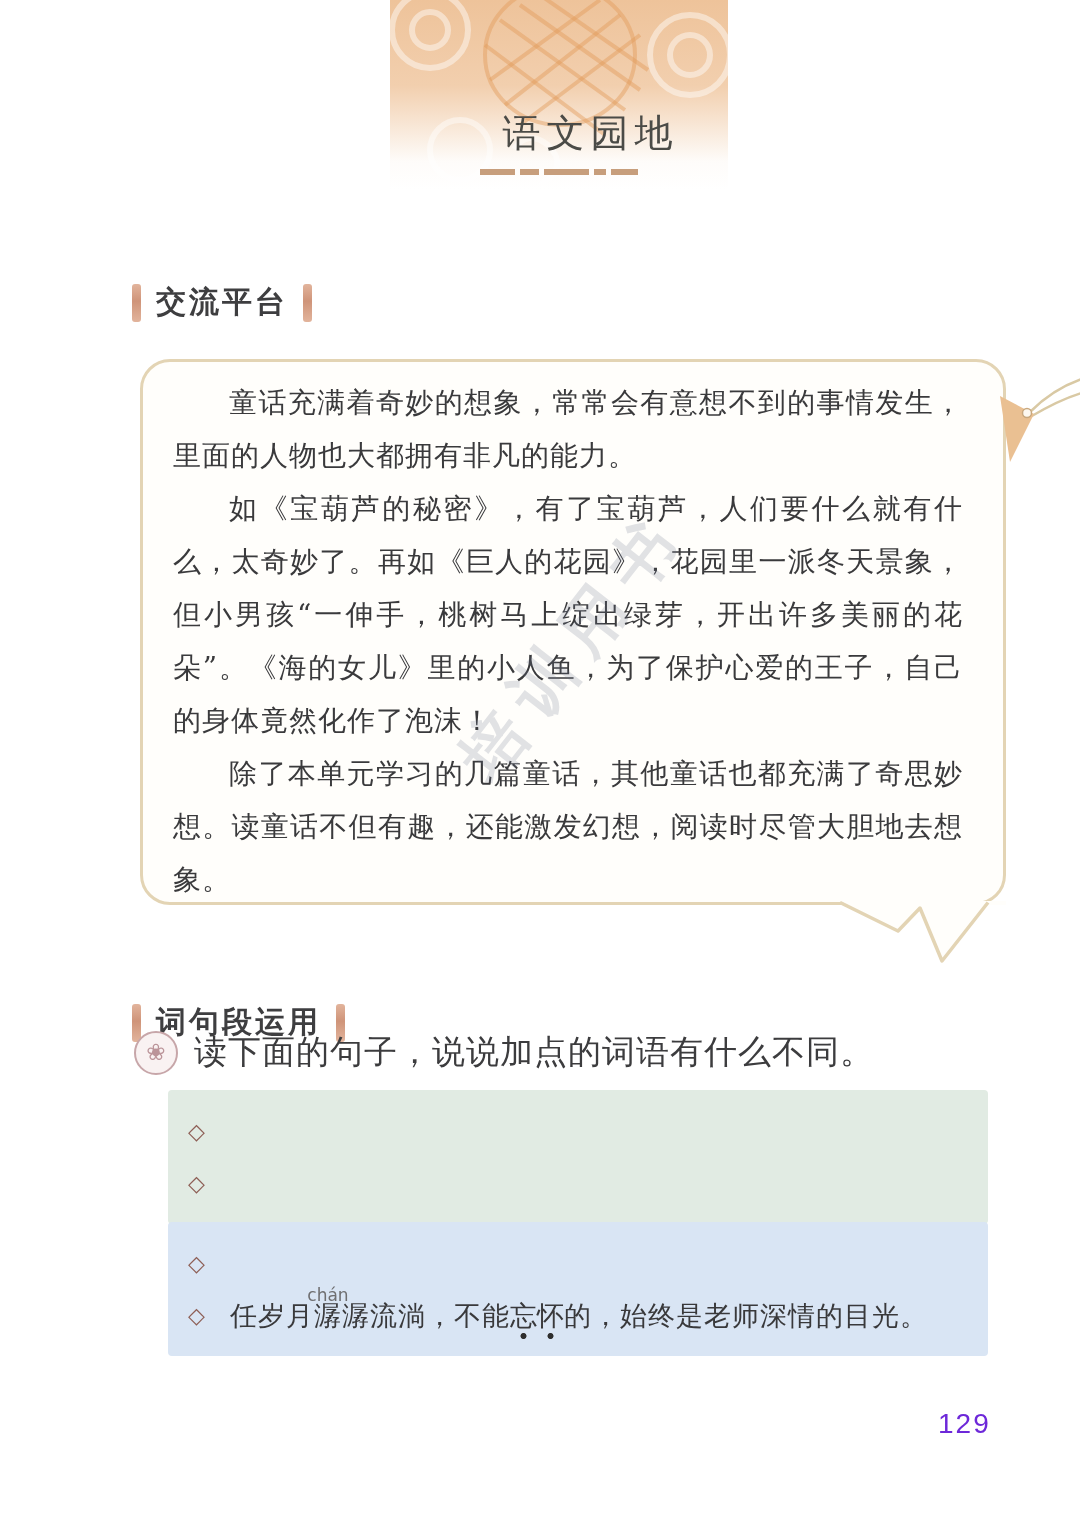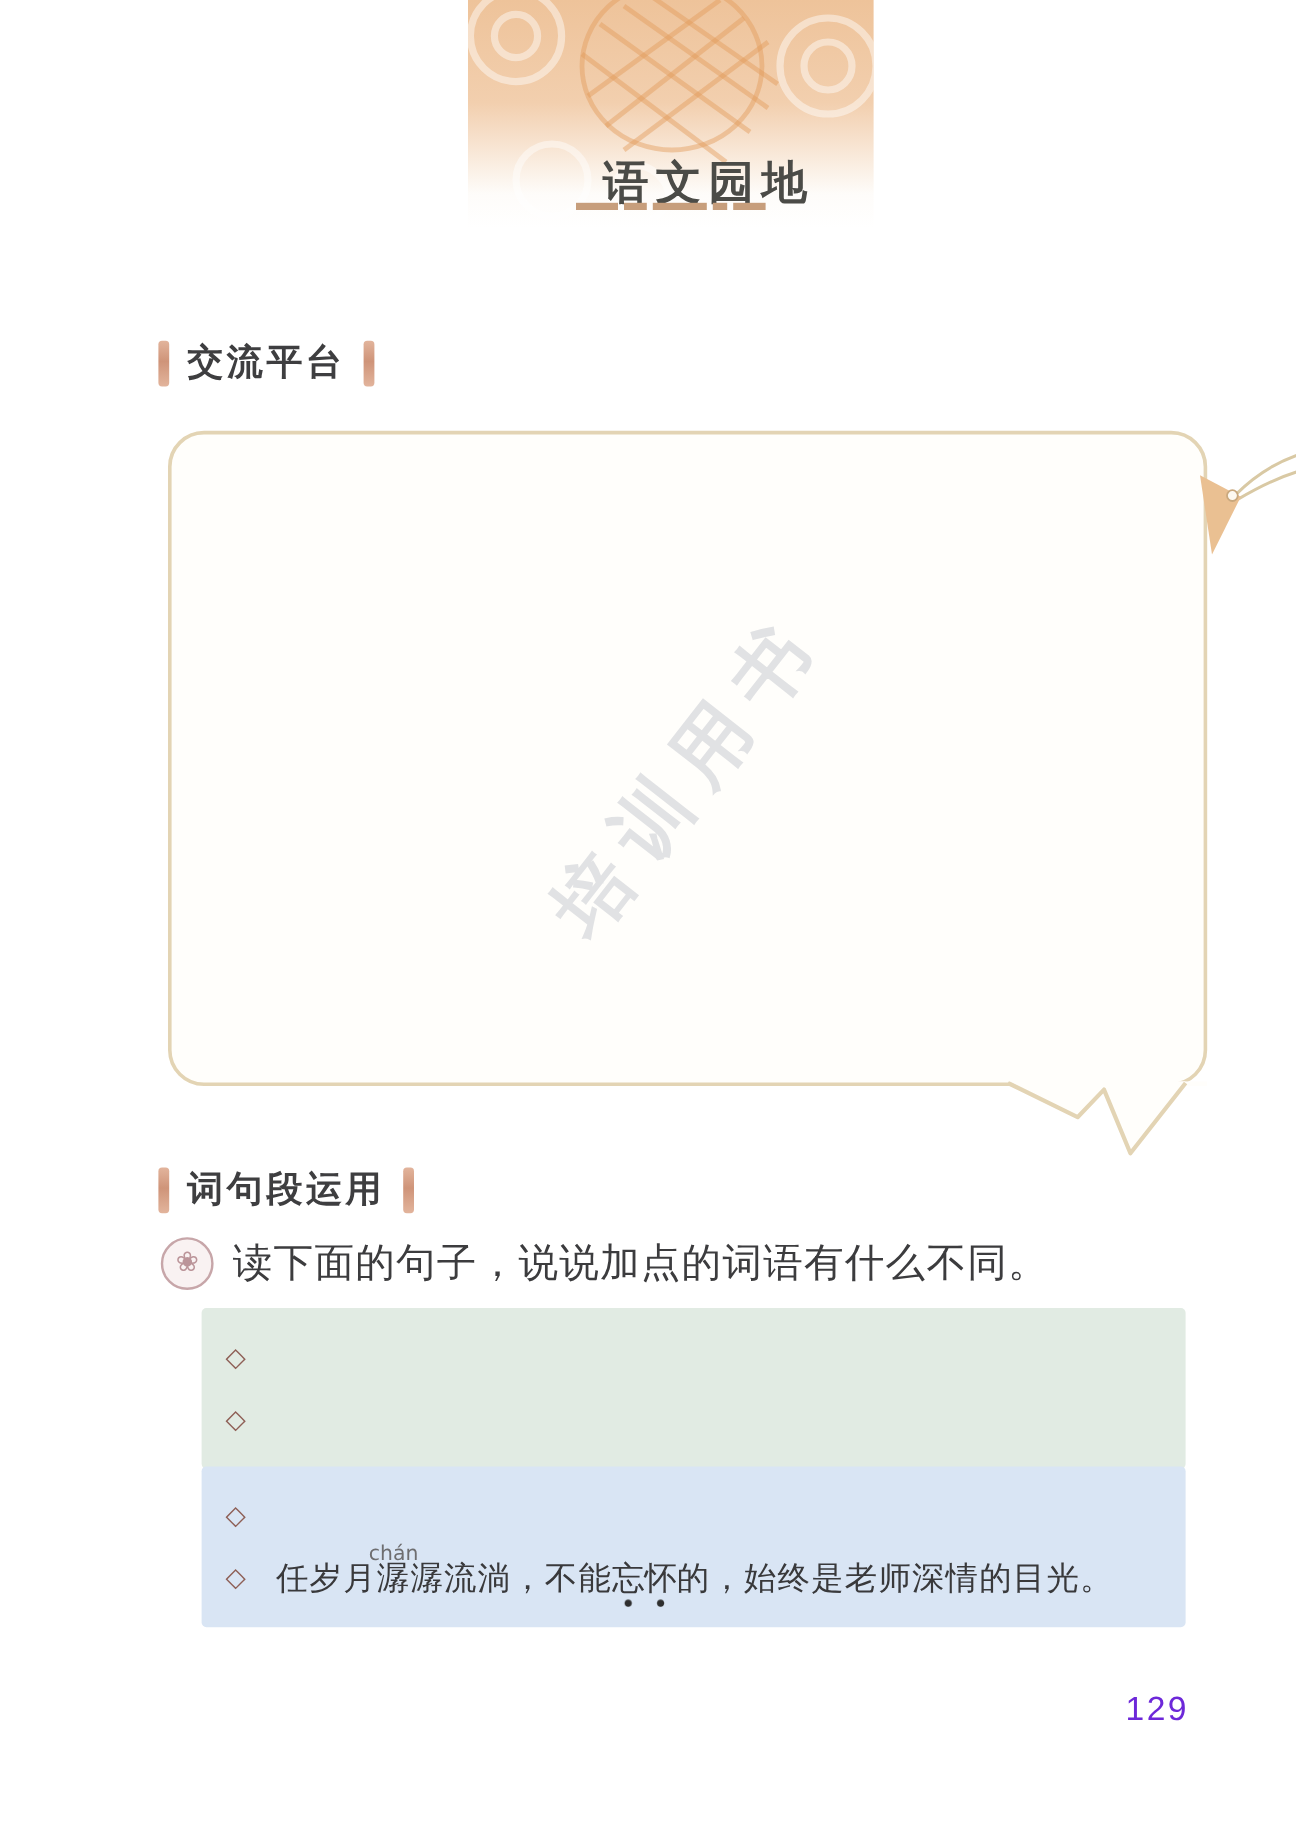--- a/index.html
+++ b/index.html
@@ -11,7 +11,7 @@
           background:linear-gradient(180deg,#eec39a 0%,#f2cfae 45%,rgba(250,242,233,0.25) 85%,rgba(255,255,255,0) 100%);}
   .banner svg{position:absolute;left:0;top:0;}
   .page-title{position:absolute;left:390px;top:108px;width:401px;text-align:center;
-              font-size:38px;letter-spacing:6px;color:#4b4b47;font-weight:700;margin-top:19px;}
+              font-size:38px;letter-spacing:6px;color:#4b4b47;font-weight:400;}
   .title-underline{position:absolute;left:480px;top:169px;width:158px;height:6px;display:flex;gap:5px;}
   .title-underline div{height:6px;background:#c79e7c;}
   .tu1{width:36px;}.tu2{width:20px;}.tu3{width:46px;}.tu4{width:12px;}.tu5{width:28px;}

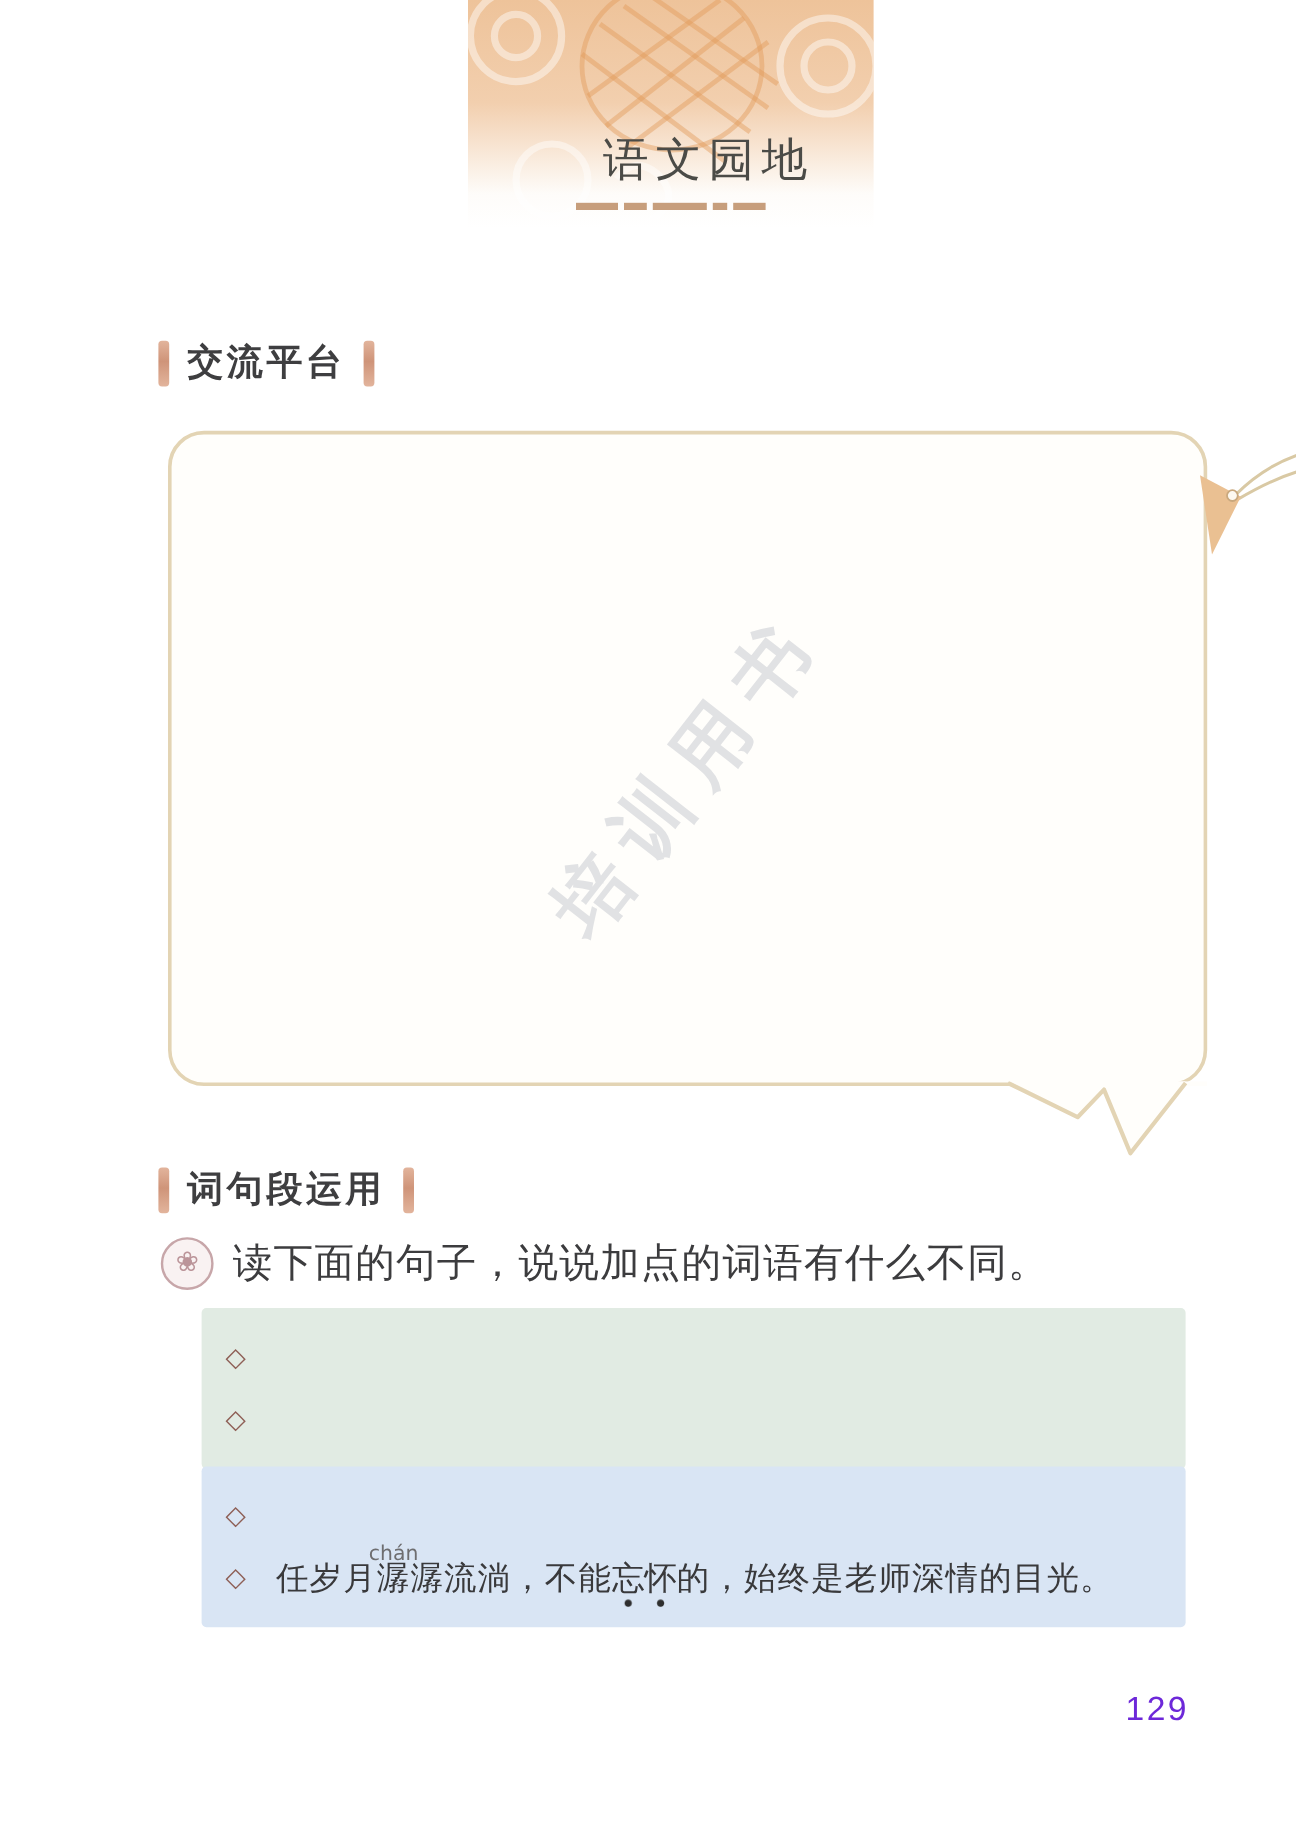--- a/index.html
+++ b/index.html
@@ -96,6 +96,11 @@
   </div>
 
   <div class="bubble">
+    <div class="bubble-text">
+      <p>童话充满着奇妙的想象，常常会有意想不到的事情发生，里面的人物也大都拥有非凡的能力。</p>
+      <p>如《宝葫芦的秘密》，有了宝葫芦，人们要什么就有什么，太奇妙了。再如《巨人的花园》，花园里一派冬天景象，但小男孩“一伸手，桃树马上绽出绿芽，开出许多美丽的花朵”。《海的女儿》里的小人鱼，为了保护心爱的王子，自己的身体竟然化作了泡沫！</p>
+      <p>除了本单元学习的几篇童话，其他童话也都充满了奇思妙想。读童话不但有趣，还能激发幻想，阅读时尽管大胆地去想象。</p>
+    </div>
     <div class="watermark">培训用书</div>
   </div>
 

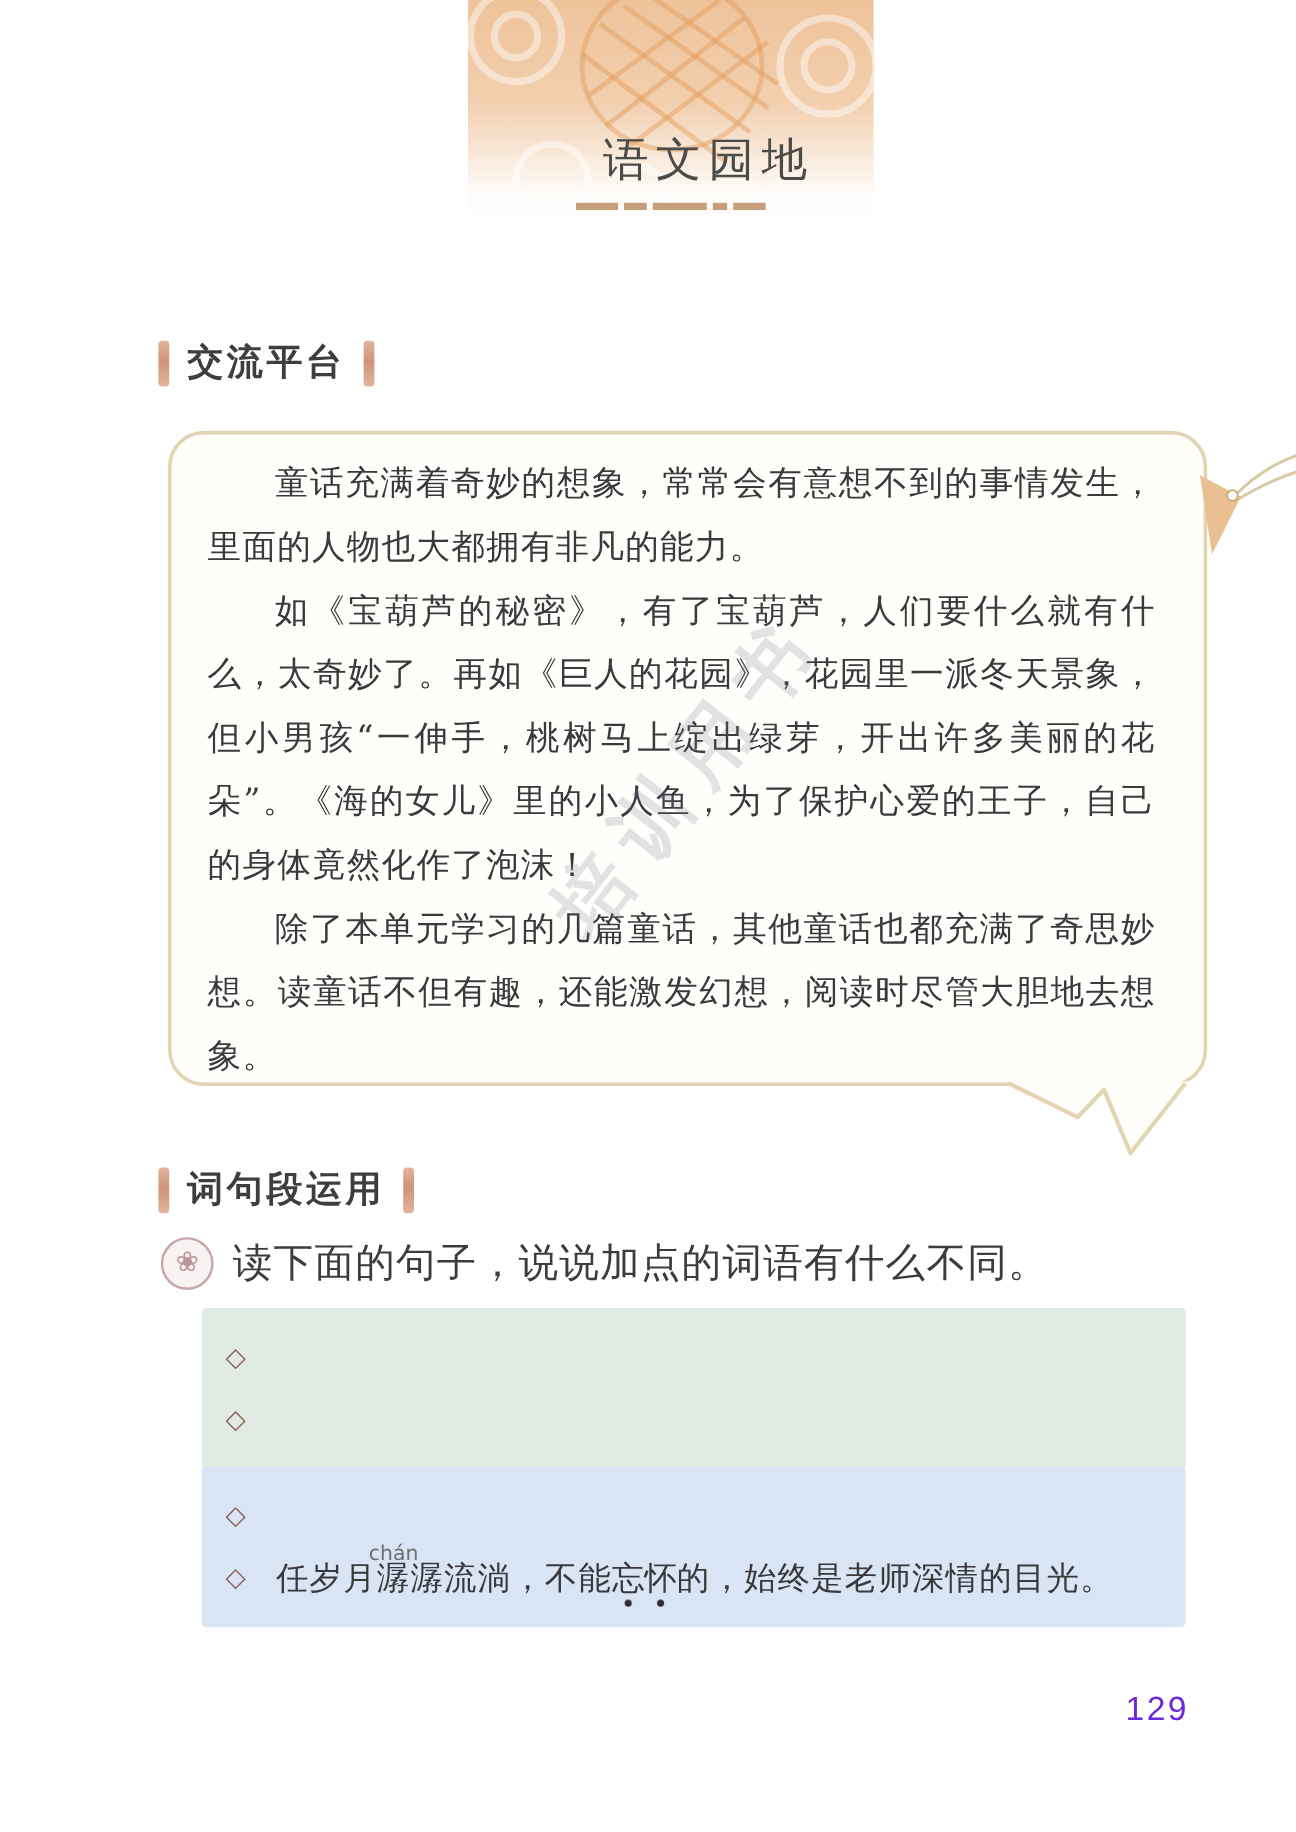--- a/index.html
+++ b/index.html
@@ -117,7 +117,7 @@
     <circle cx="37" cy="45" r="4.5" fill="#fdf8f0" stroke="#c9a87e" stroke-width="1.5"></circle>
   </svg>
 
-  <div class="sec-header" style="top:971px;">
+  <div class="sec-header" style="top:1002px;">
     <div class="sec-bar"></div>
     <div class="sec-label">词句段运用</div>
     <div class="sec-bar"></div>

